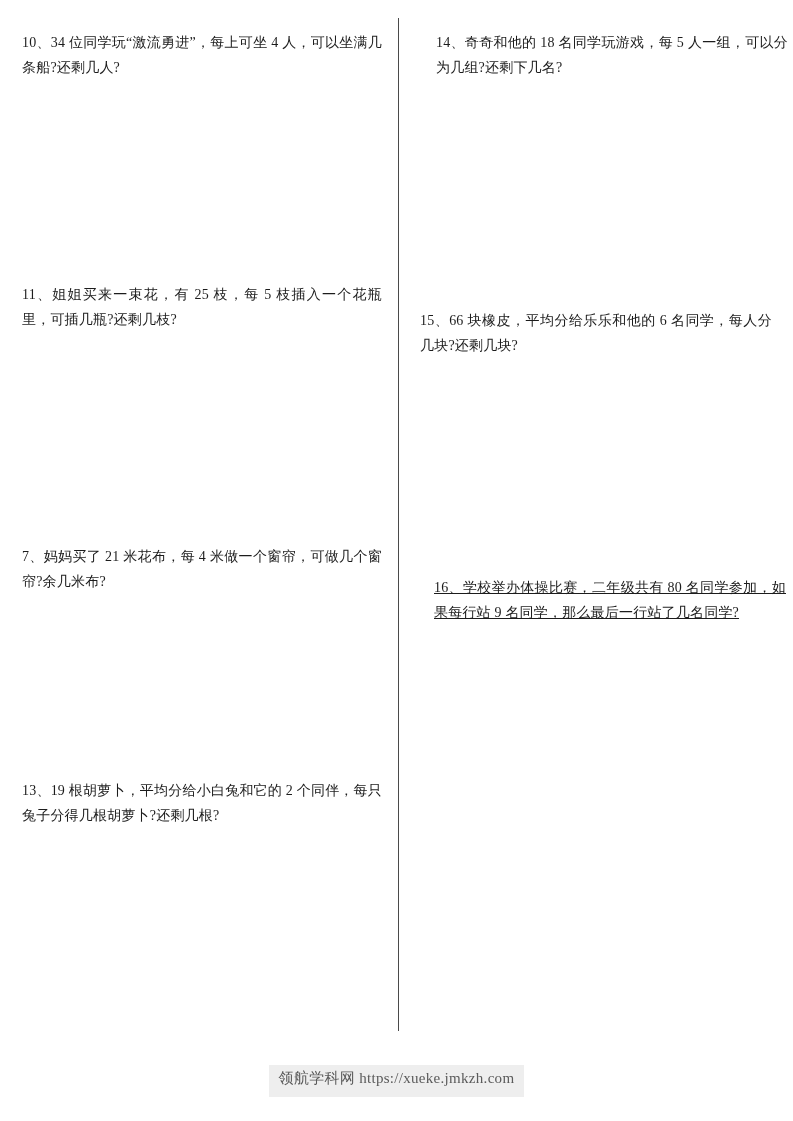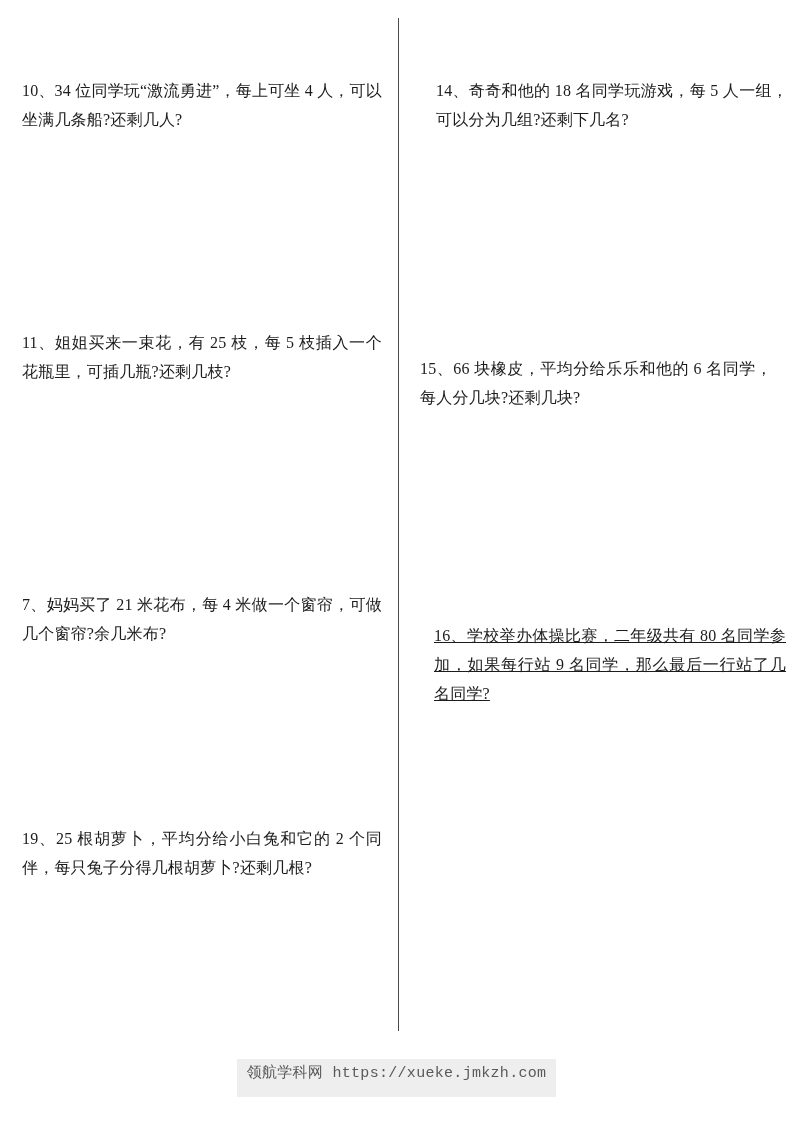--- a/index.html
+++ b/index.html
@@ -43,12 +43,11 @@
     width: 358px;
   }
   .problem {
-    font-size: 16px;
+    font-size: 14px;
     line-height: 1.82;
     text-align: justify;
     letter-spacing: 0.2px;
     color: #1c1c1c;
-    margin-top: 46px;
   }
   .footer {
     position: absolute;

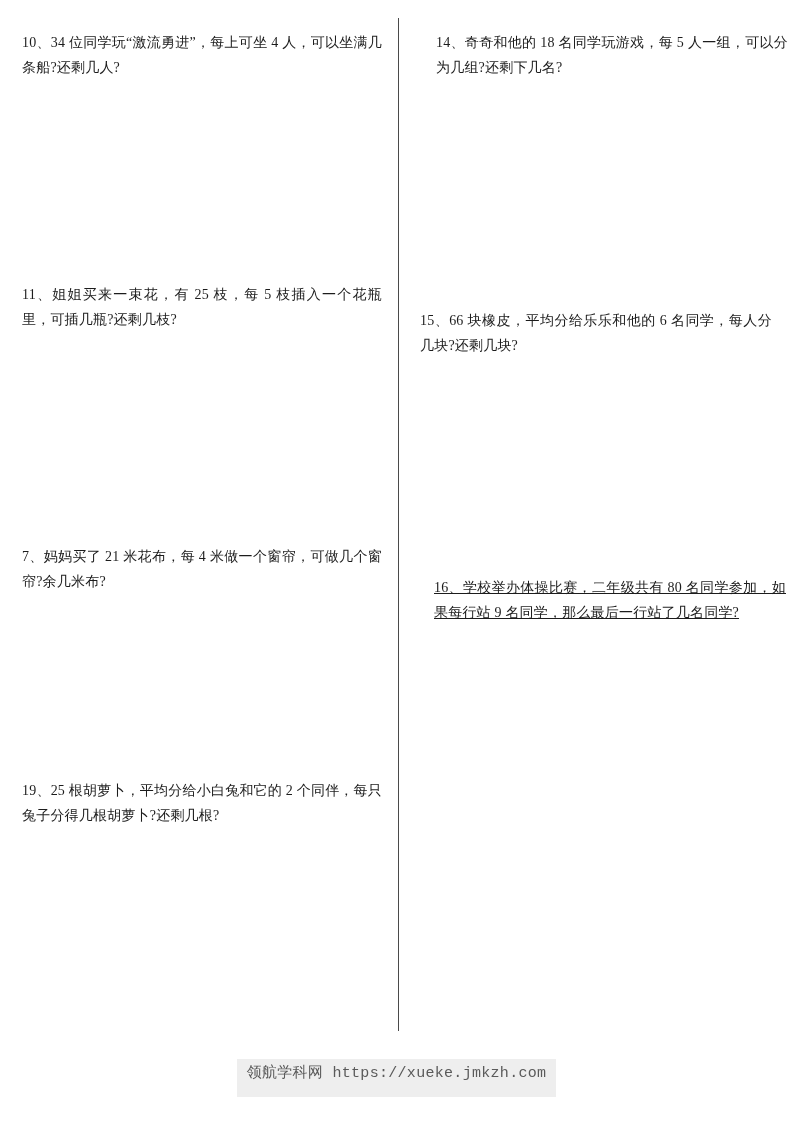--- a/index.html
+++ b/index.html
@@ -77,7 +77,7 @@
     <div class="problem" style="position:absolute; top:0px; left:0; width:360px;">10、34 位同学玩“激流勇进”，每上可坐 4 人，可以坐满几条船?还剩几人?</div>
     <div class="problem" style="position:absolute; top:252px; left:0; width:360px;">11、姐姐买来一束花，有 25 枝，每 5 枝插入一个花瓶里，可插几瓶?还剩几枝?</div>
     <div class="problem" style="position:absolute; top:514px; left:0; width:360px;">7、妈妈买了 21 米花布，每 4 米做一个窗帘，可做几个窗帘?余几米布?</div>
-    <div class="problem" style="position:absolute; top:748px; left:0; width:360px;">19、25 根胡萝卜，平均分给小白兔和它的 2 个同伴，每只兔子分得几根胡萝卜?还剩几根?</div>
+    <div class="problem" style="position:absolute; top:748px; left:0; width:360px;">13、19 根胡萝卜，平均分给小白兔和它的 2 个同伴，每只兔子分得几根胡萝卜?还剩几根?</div>
   </div>
 
   <div class="column col-right">

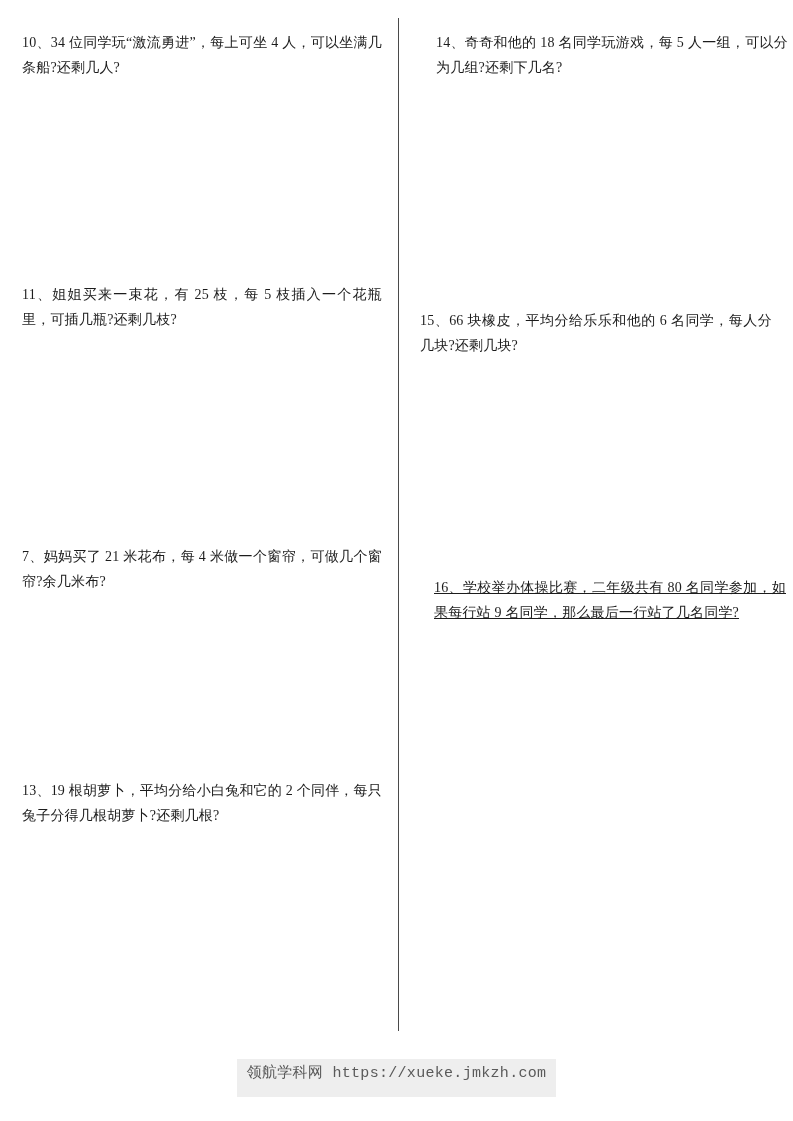--- a/index.html
+++ b/index.html
@@ -60,9 +60,9 @@
     display: inline-block;
     background: #eeeeee;
     color: #5a5a5a;
-    font-family: Liberation Mono, monospace;
+    font-family: Liberation Serif, serif;
     font-size: 15px;
-    padding: 4px 10px 15px 10px;
+    padding: 4px 10px 9px 10px;
     letter-spacing: 0.3px;
   }
 </style>

